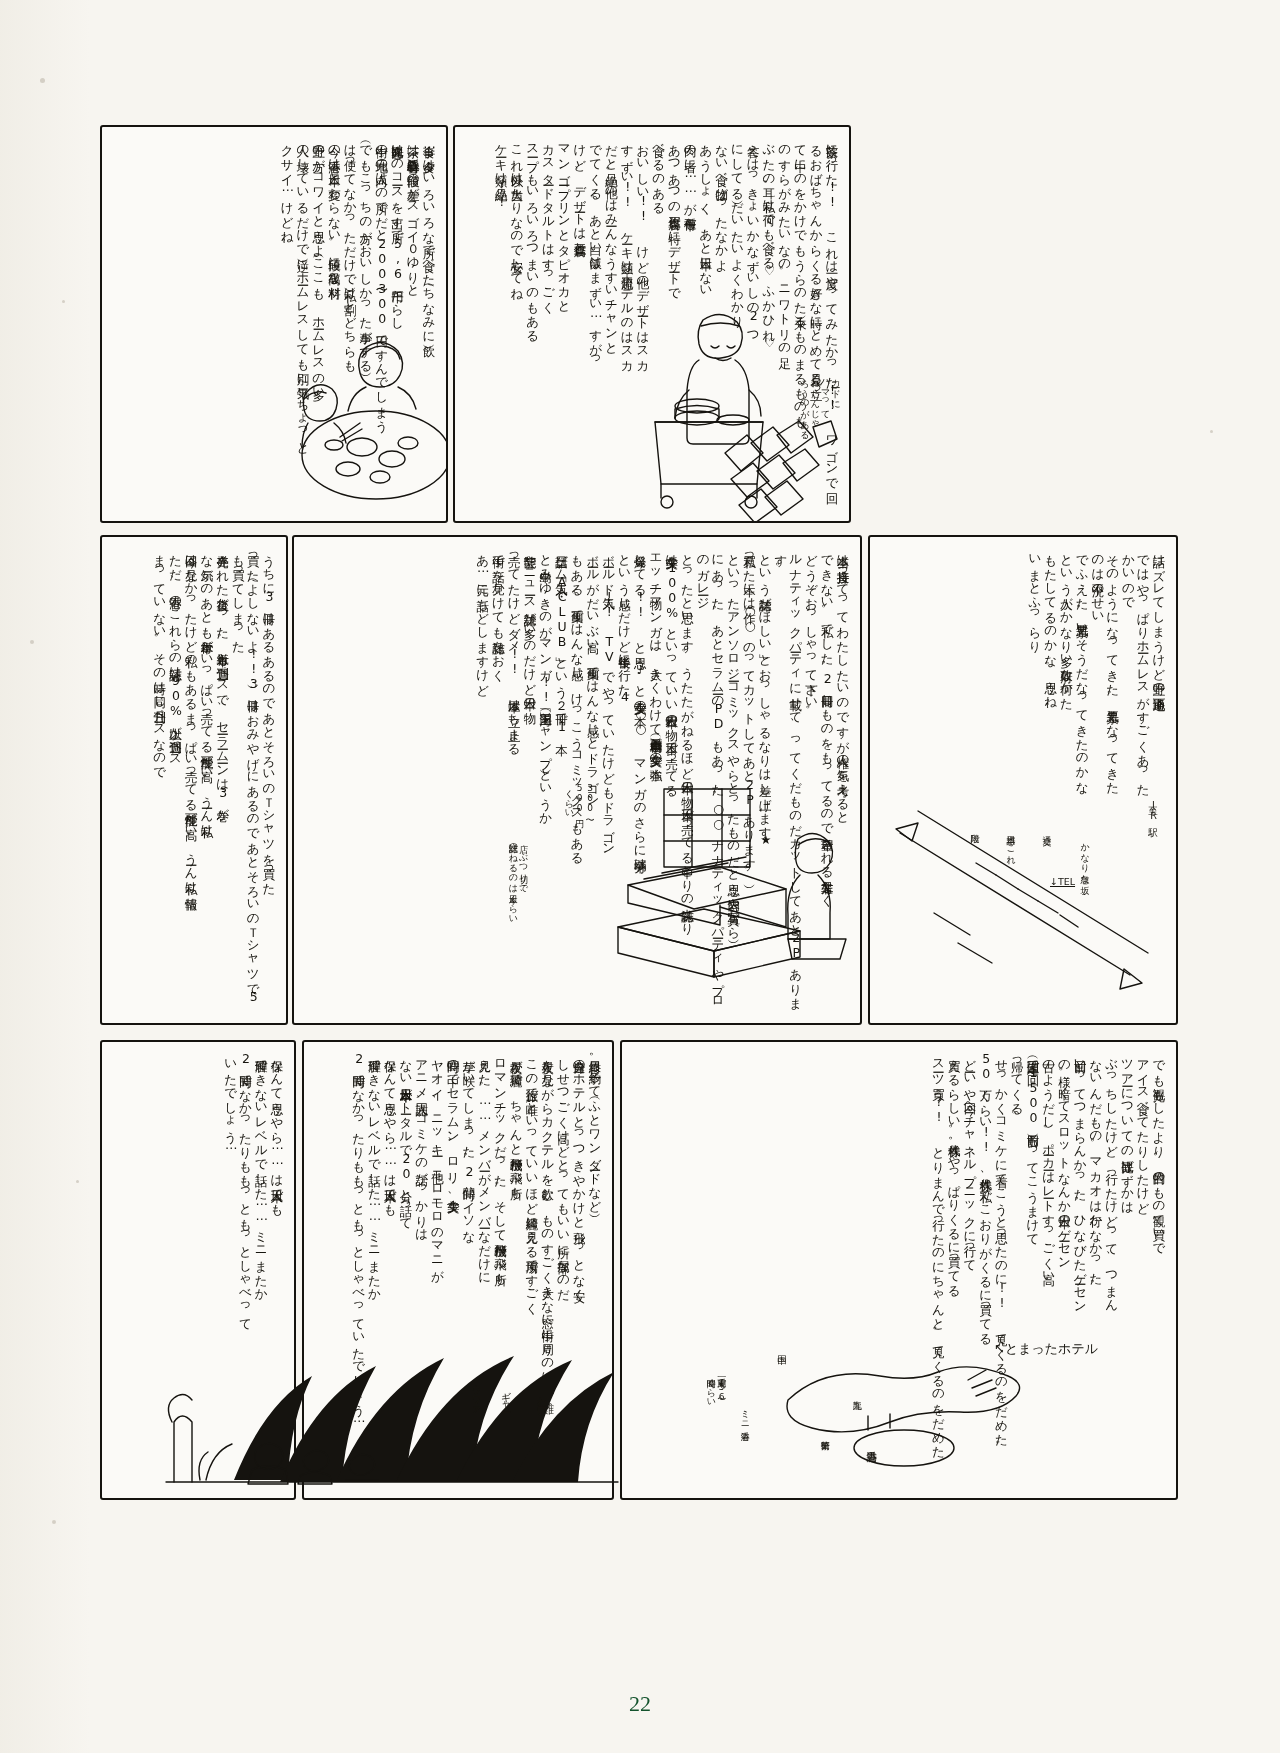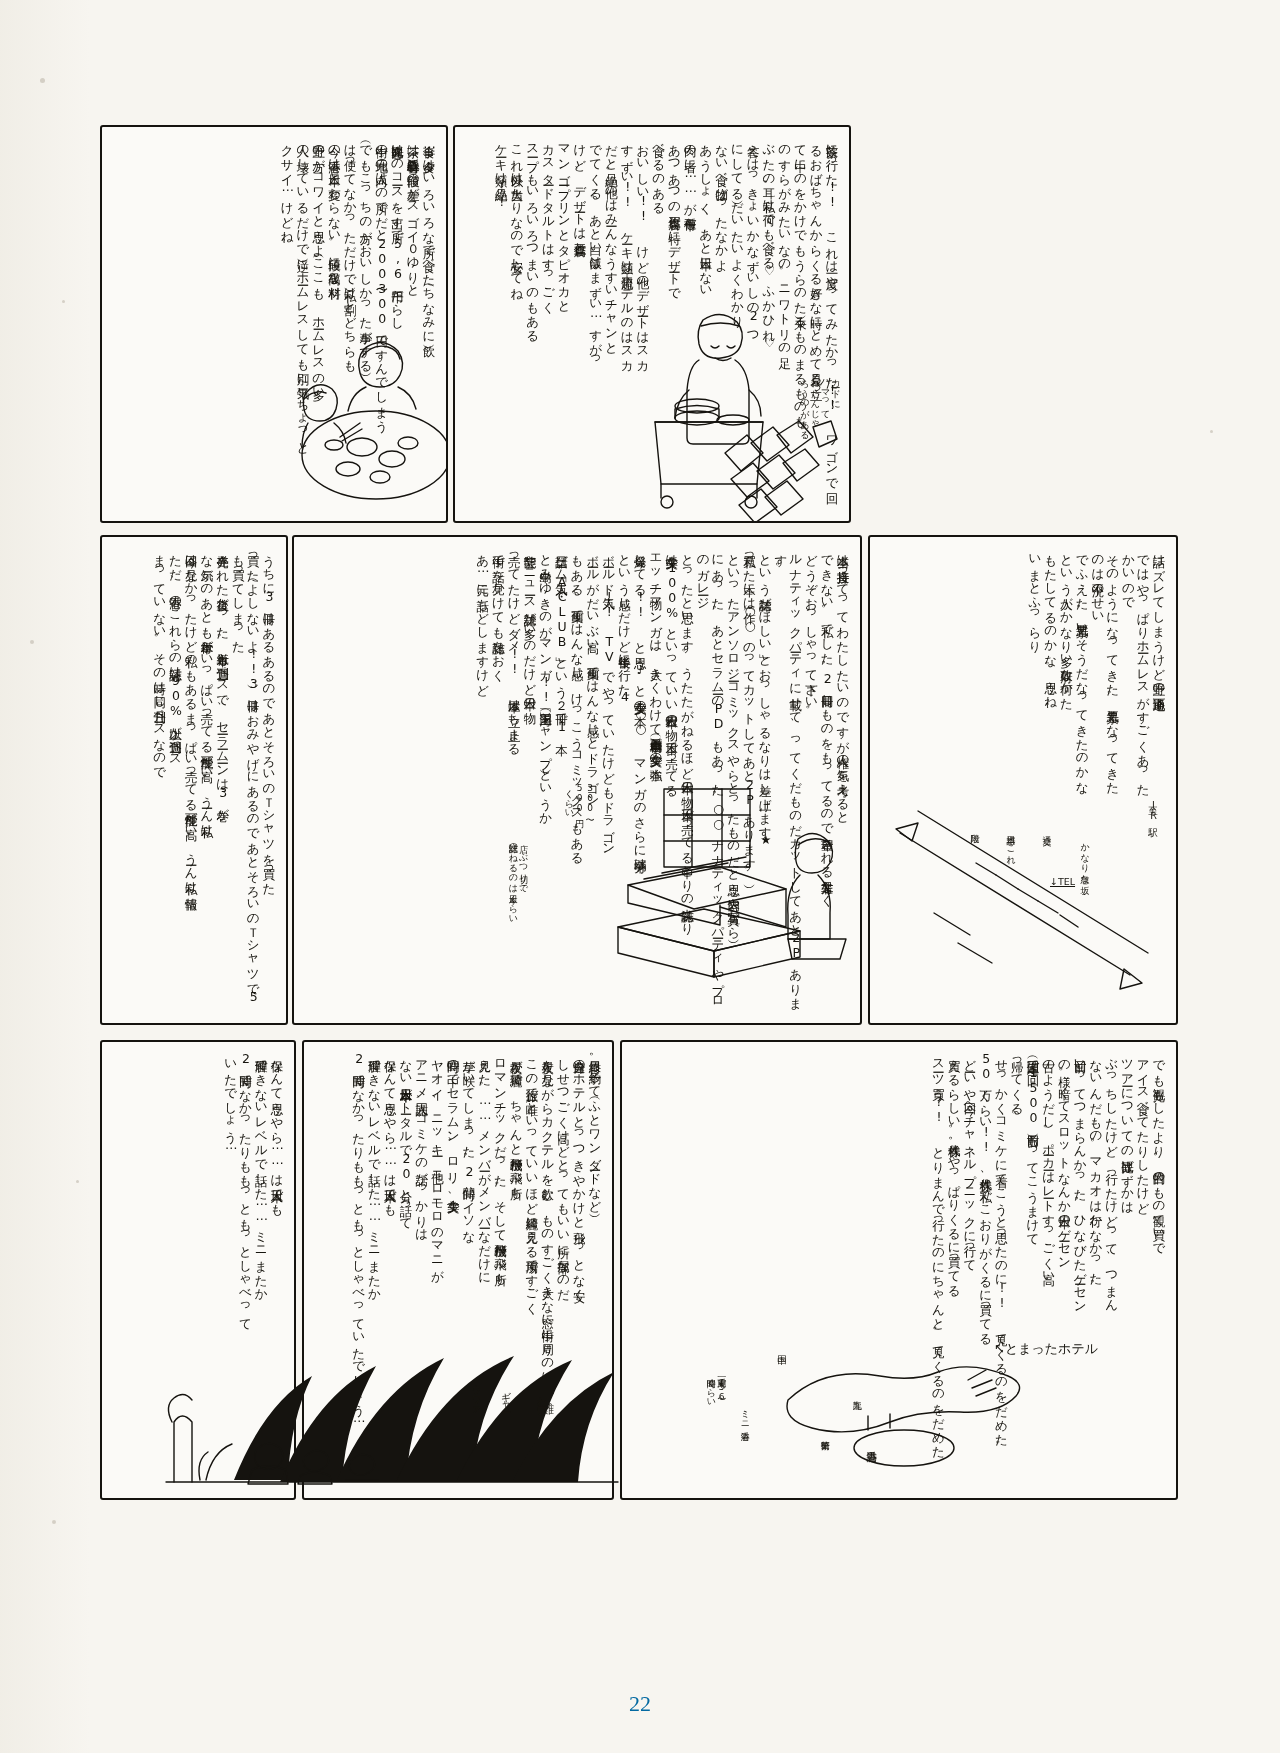--- a/index.html
+++ b/index.html
@@ -93,7 +93,7 @@
     text-align: center;
     font-size: 22px;
     font-family: "Liberation Serif", serif;
-    color: #0369a1;
+    color: #14532d;
   }
 
   .tiny {

